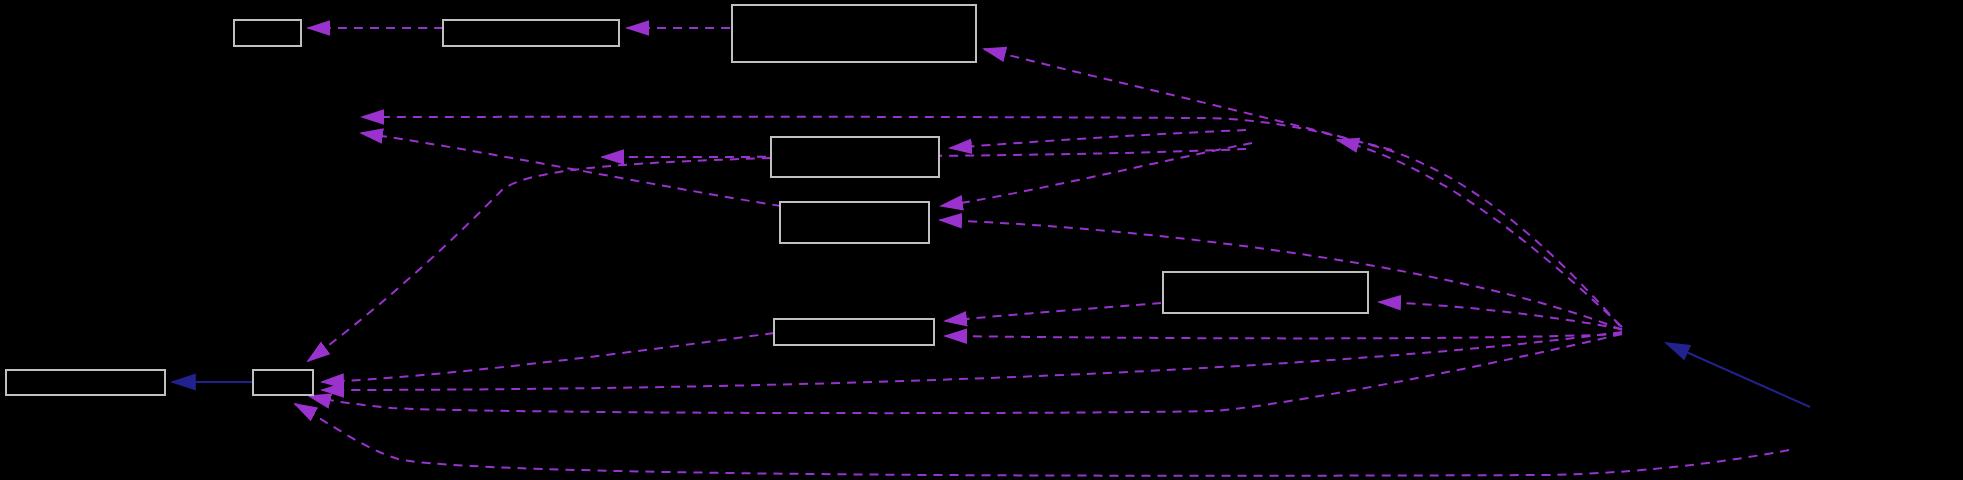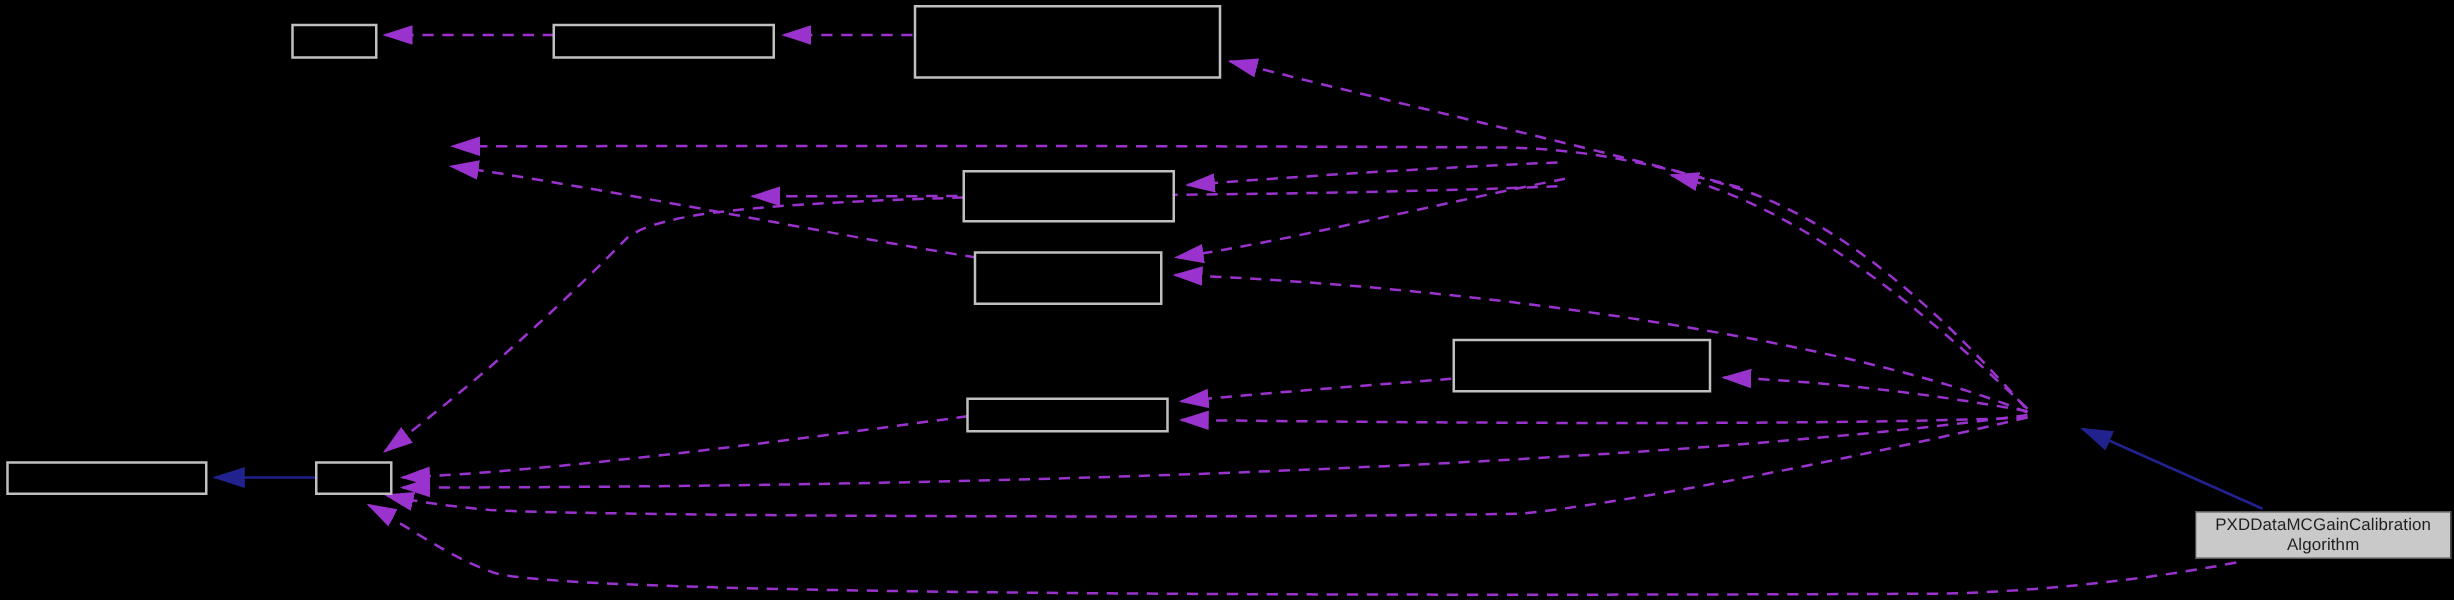--- a/index.html
+++ b/index.html
@@ -75,10 +75,6 @@
     </g>
   </svg>
 
-  <div class="hl-node" style="background: rgb(201, 201, 201); border-color: rgb(74, 74, 74); color: rgb(31, 31, 31);">
-    <span>PXDDataMCGainCalibration</span>
-    <span>Algorithm</span>
-  </div>
 </div>
 
 </body></html>

